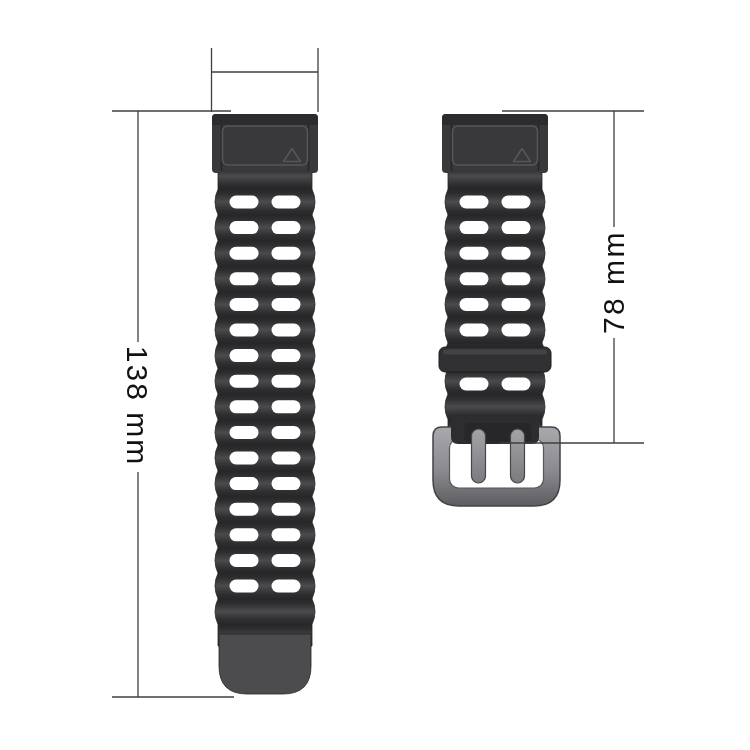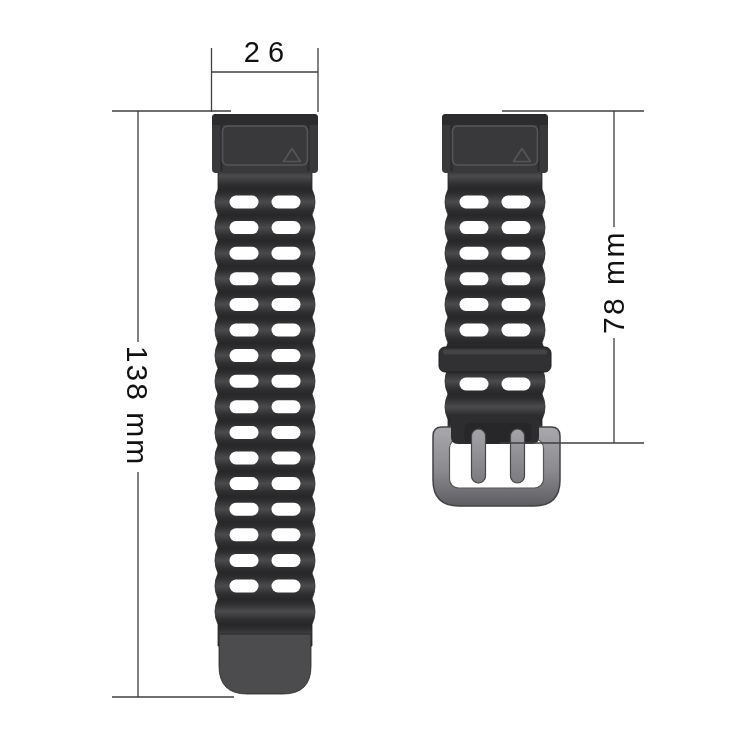--- a/index.html
+++ b/index.html
@@ -150,7 +150,6 @@
     </g>
   </svg>
 
-  <div id="dim-top" class="dim-label">26</div>
   <div id="dim-left" class="dim-label">138 mm</div>
   <div id="dim-right" class="dim-label">78 mm</div>
 </div>

